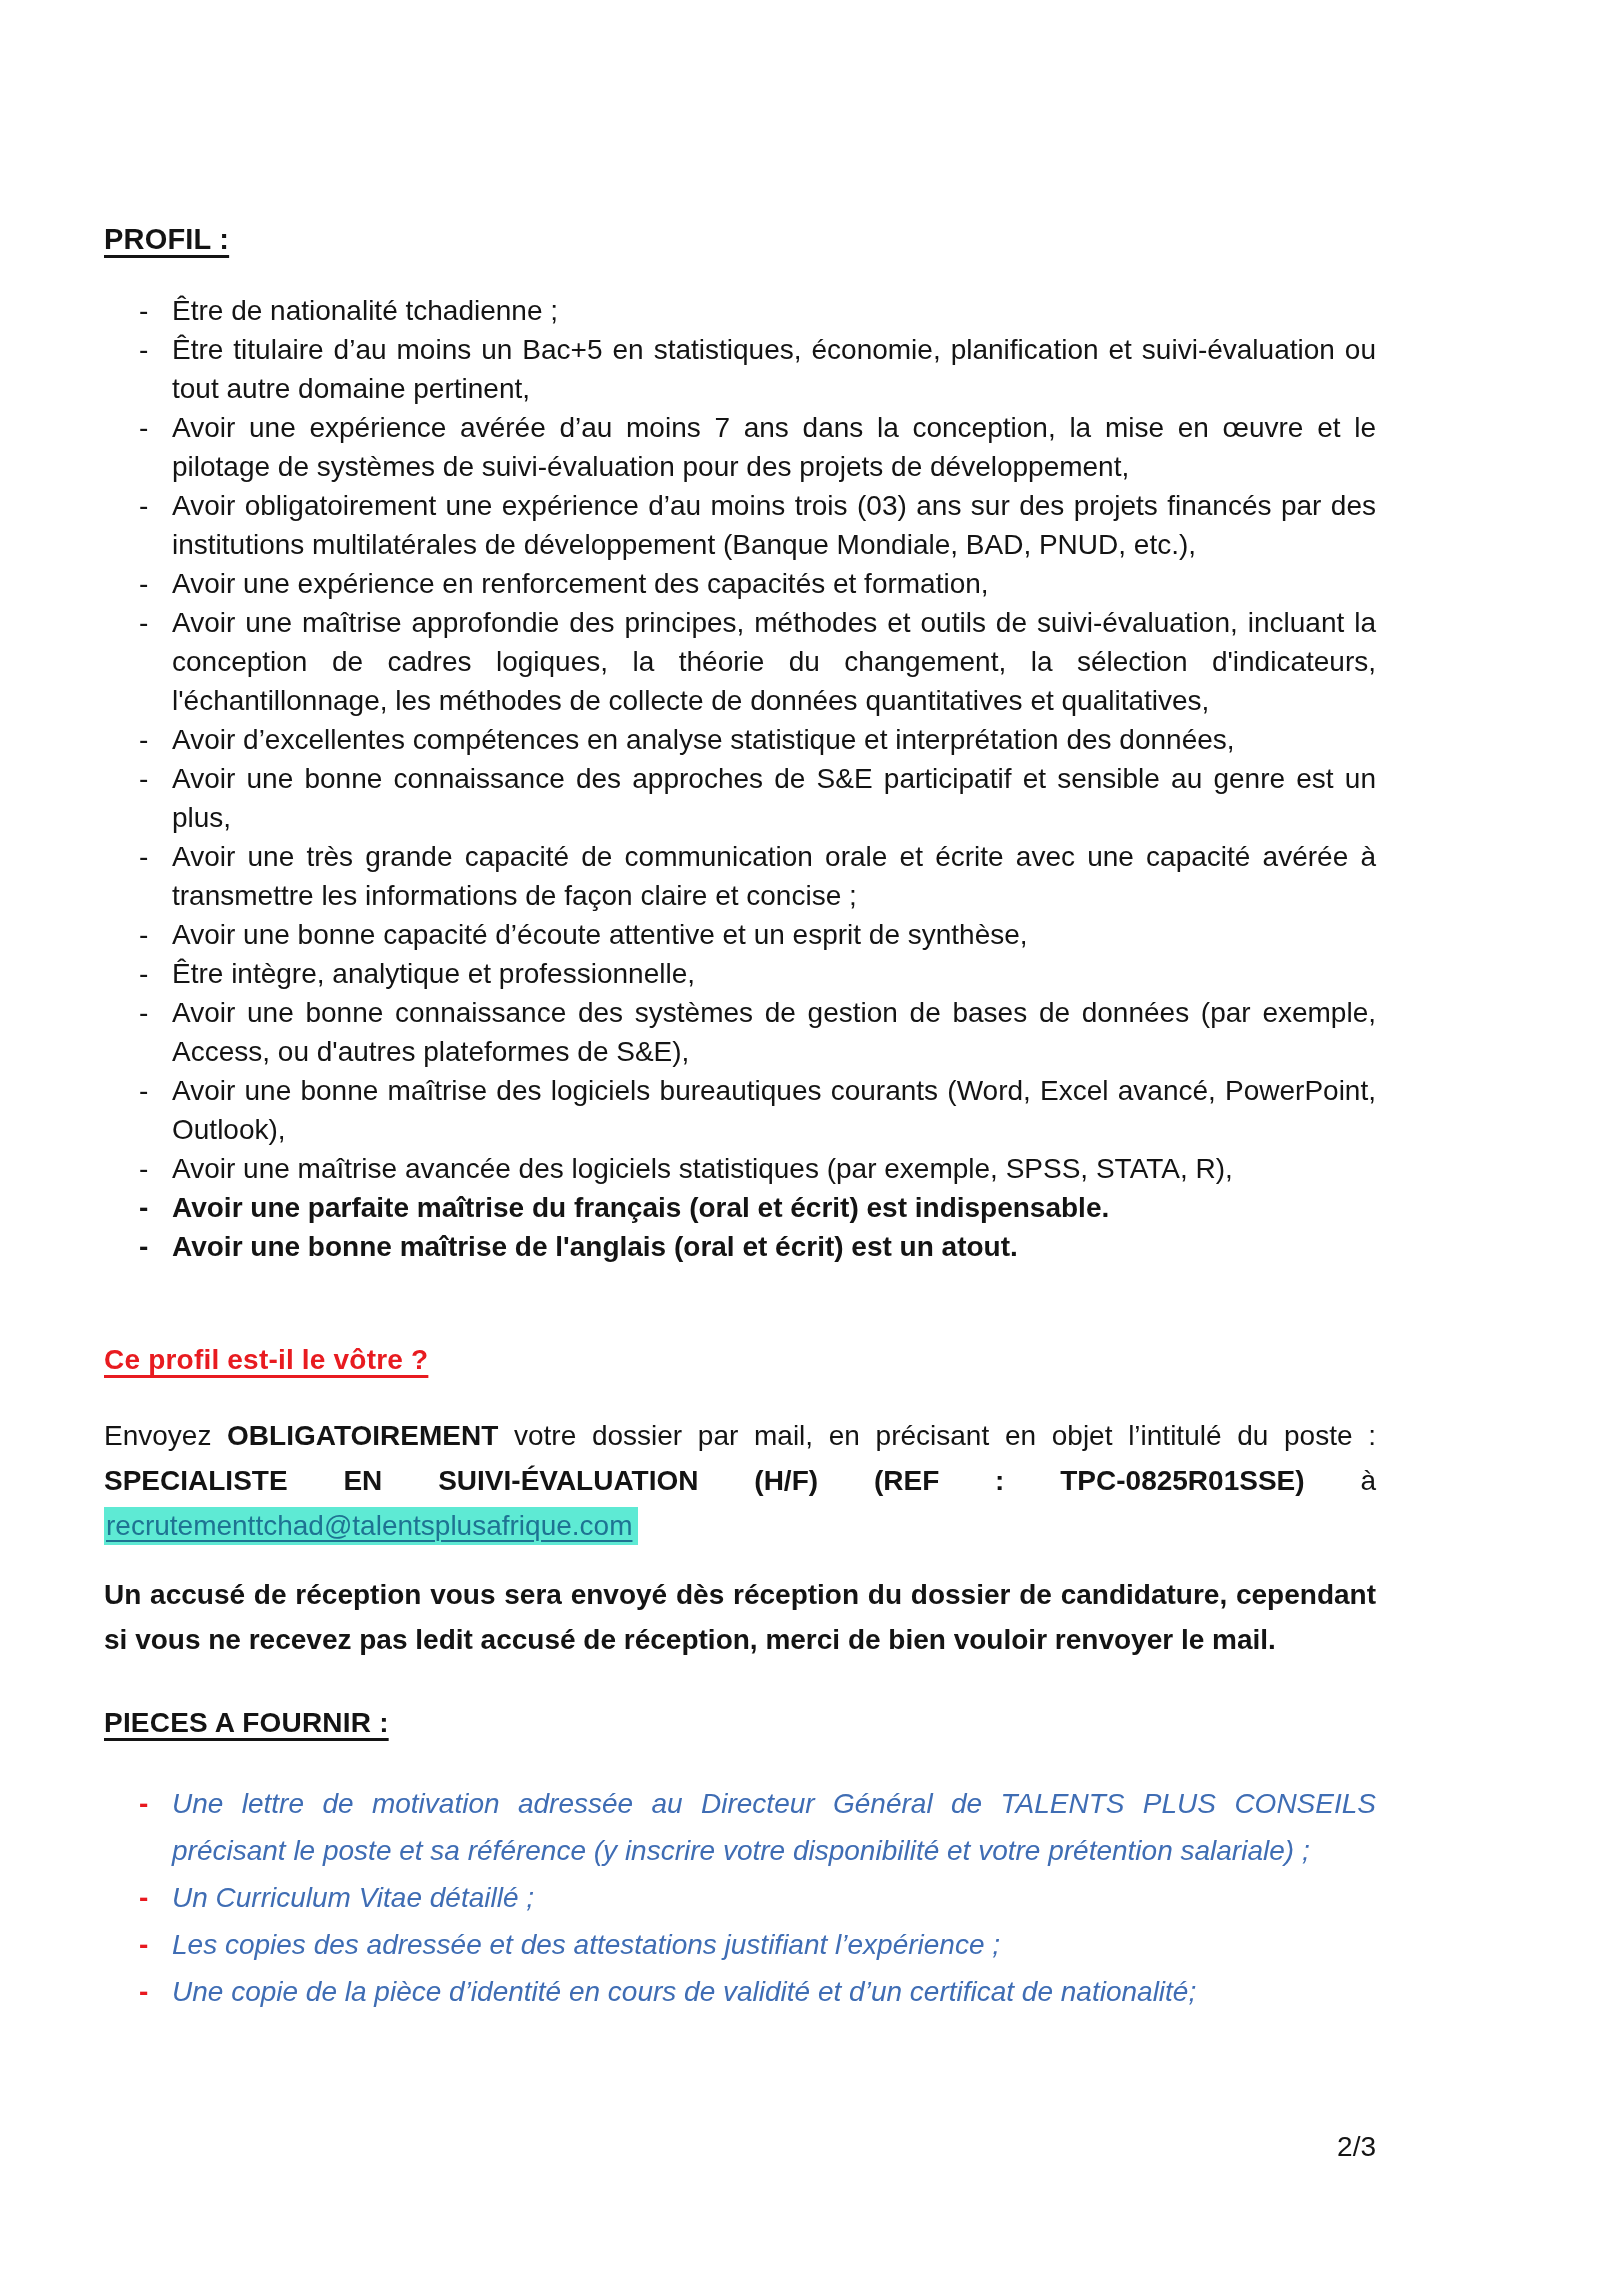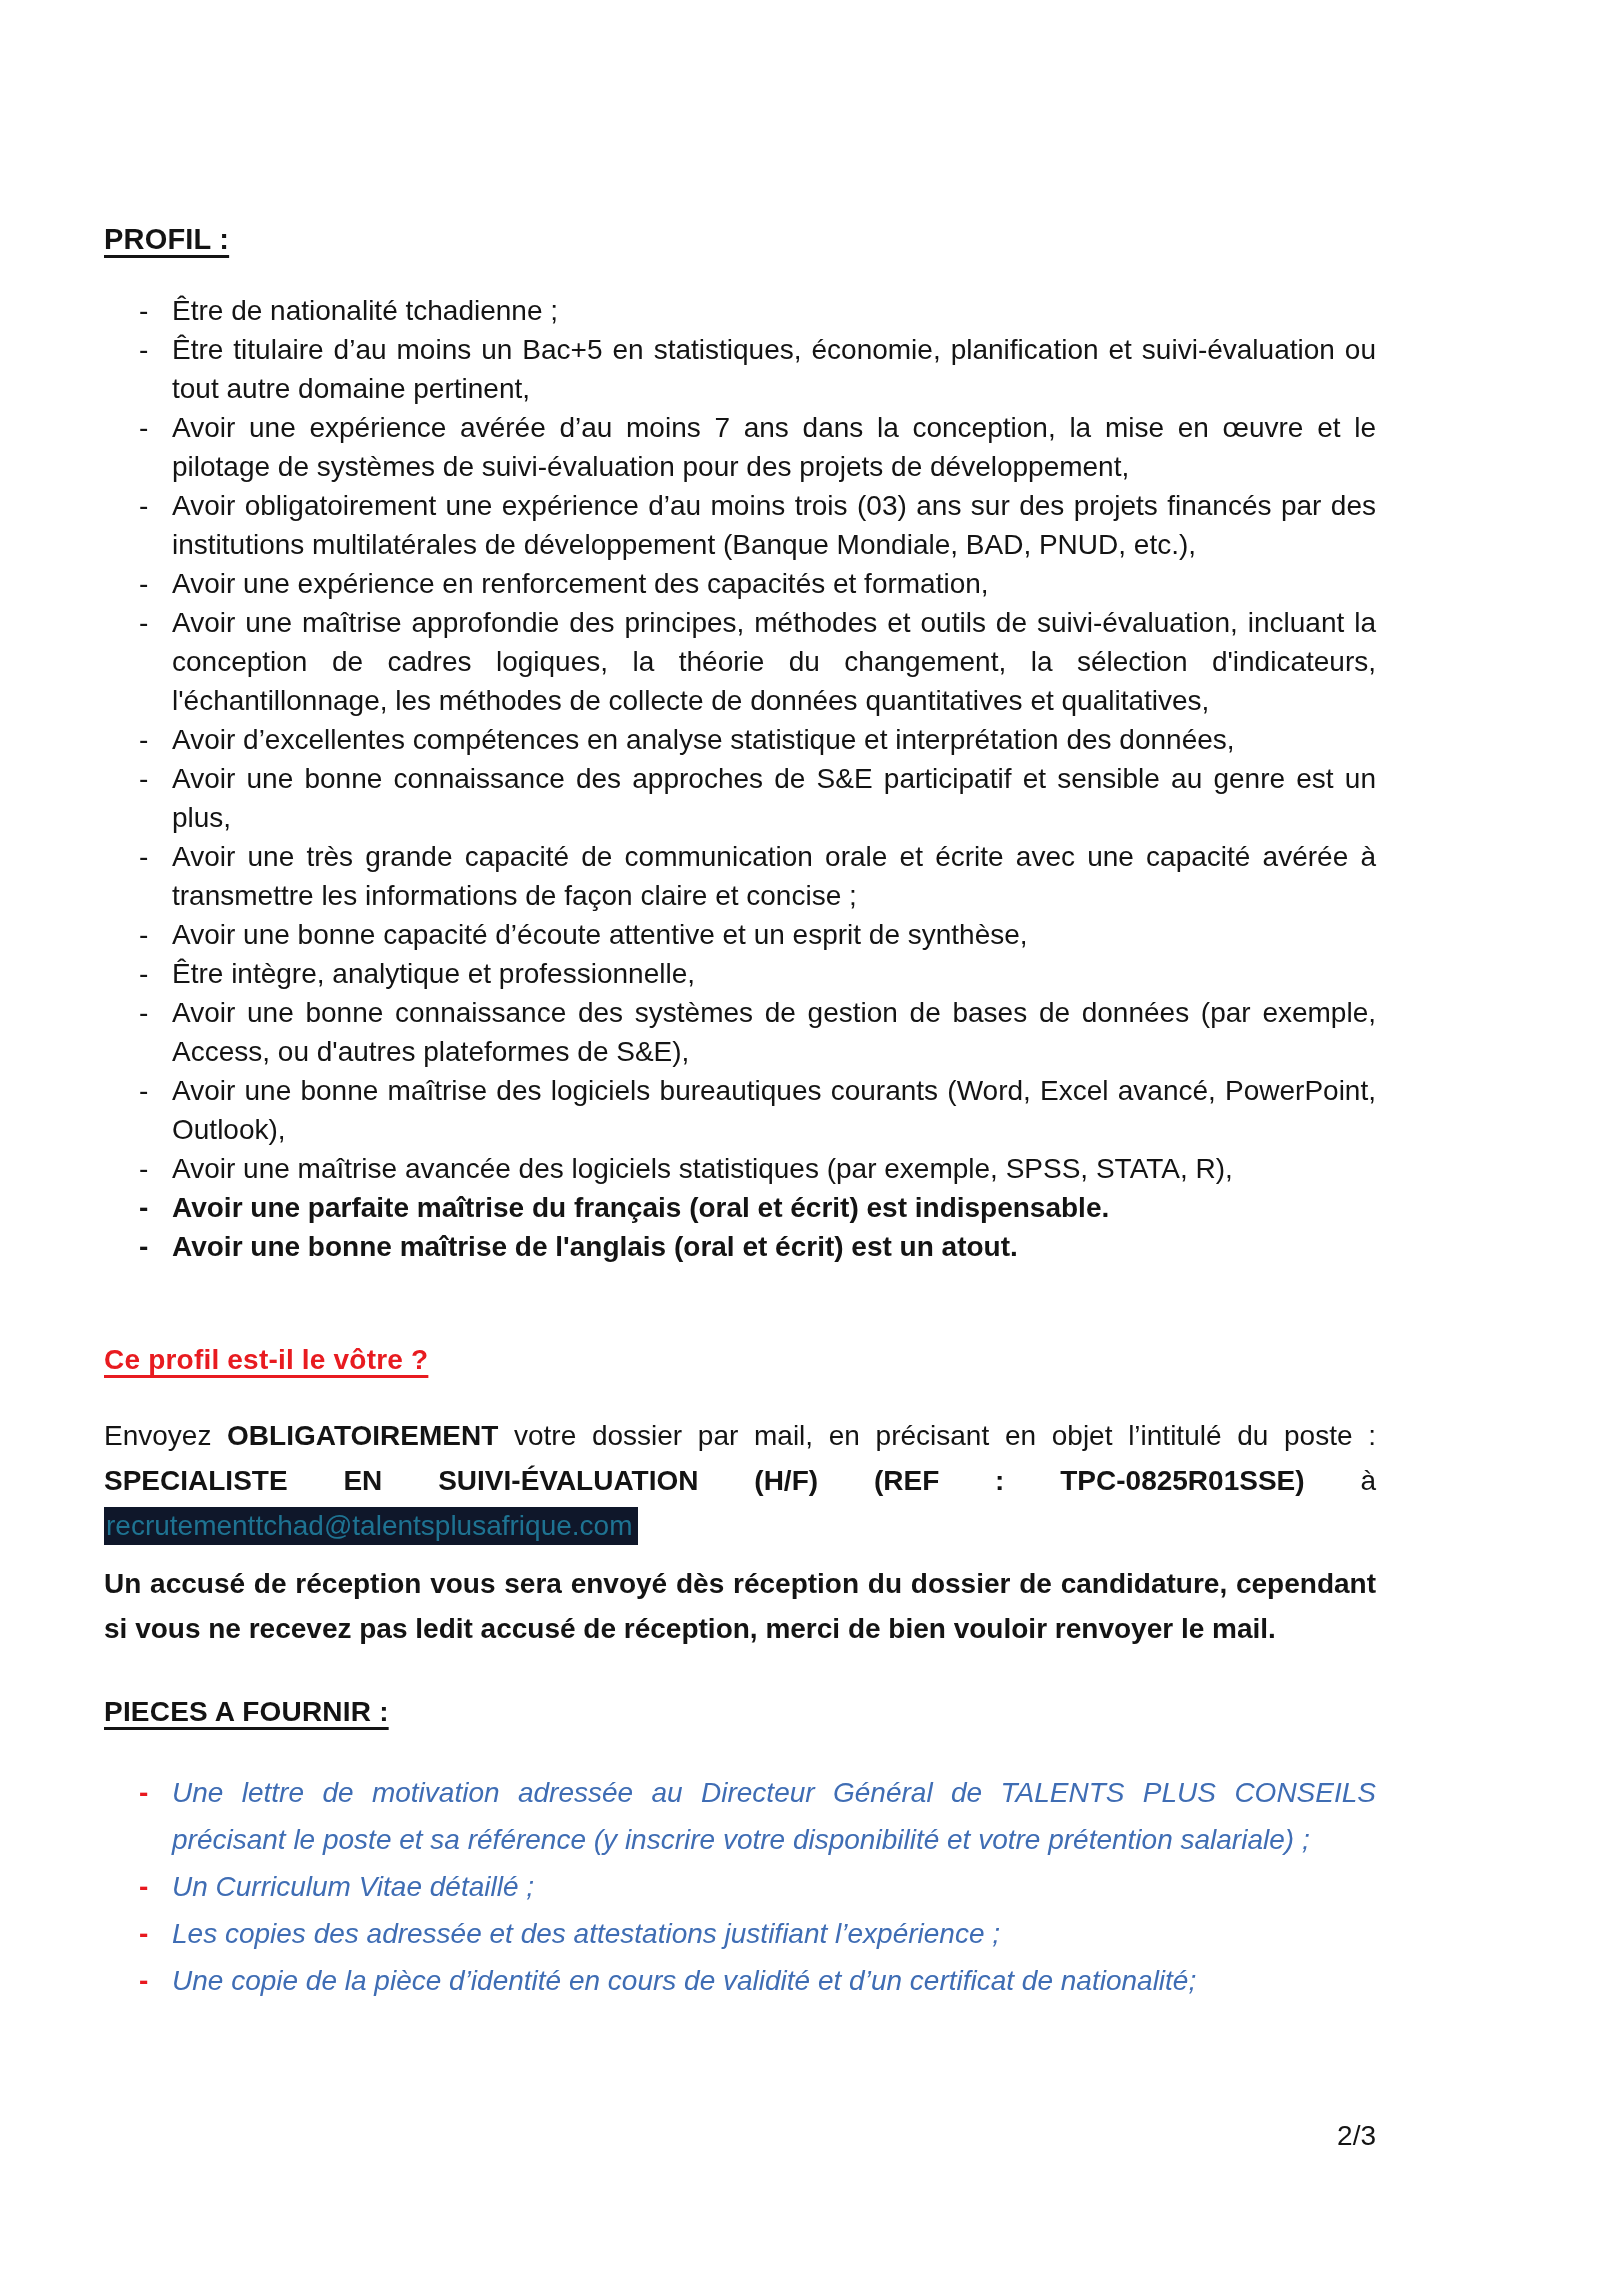--- a/index.html
+++ b/index.html
@@ -60,8 +60,9 @@
   }
   .b { font-weight: bold; }
   .email-link {
-    background: #0f172a;
+    background: #5eead4;
     color: #1e7392;
+    text-decoration: underline;
     text-decoration-color: #1e7392;
     text-decoration-thickness: 2px;
     text-underline-offset: 4.9px;

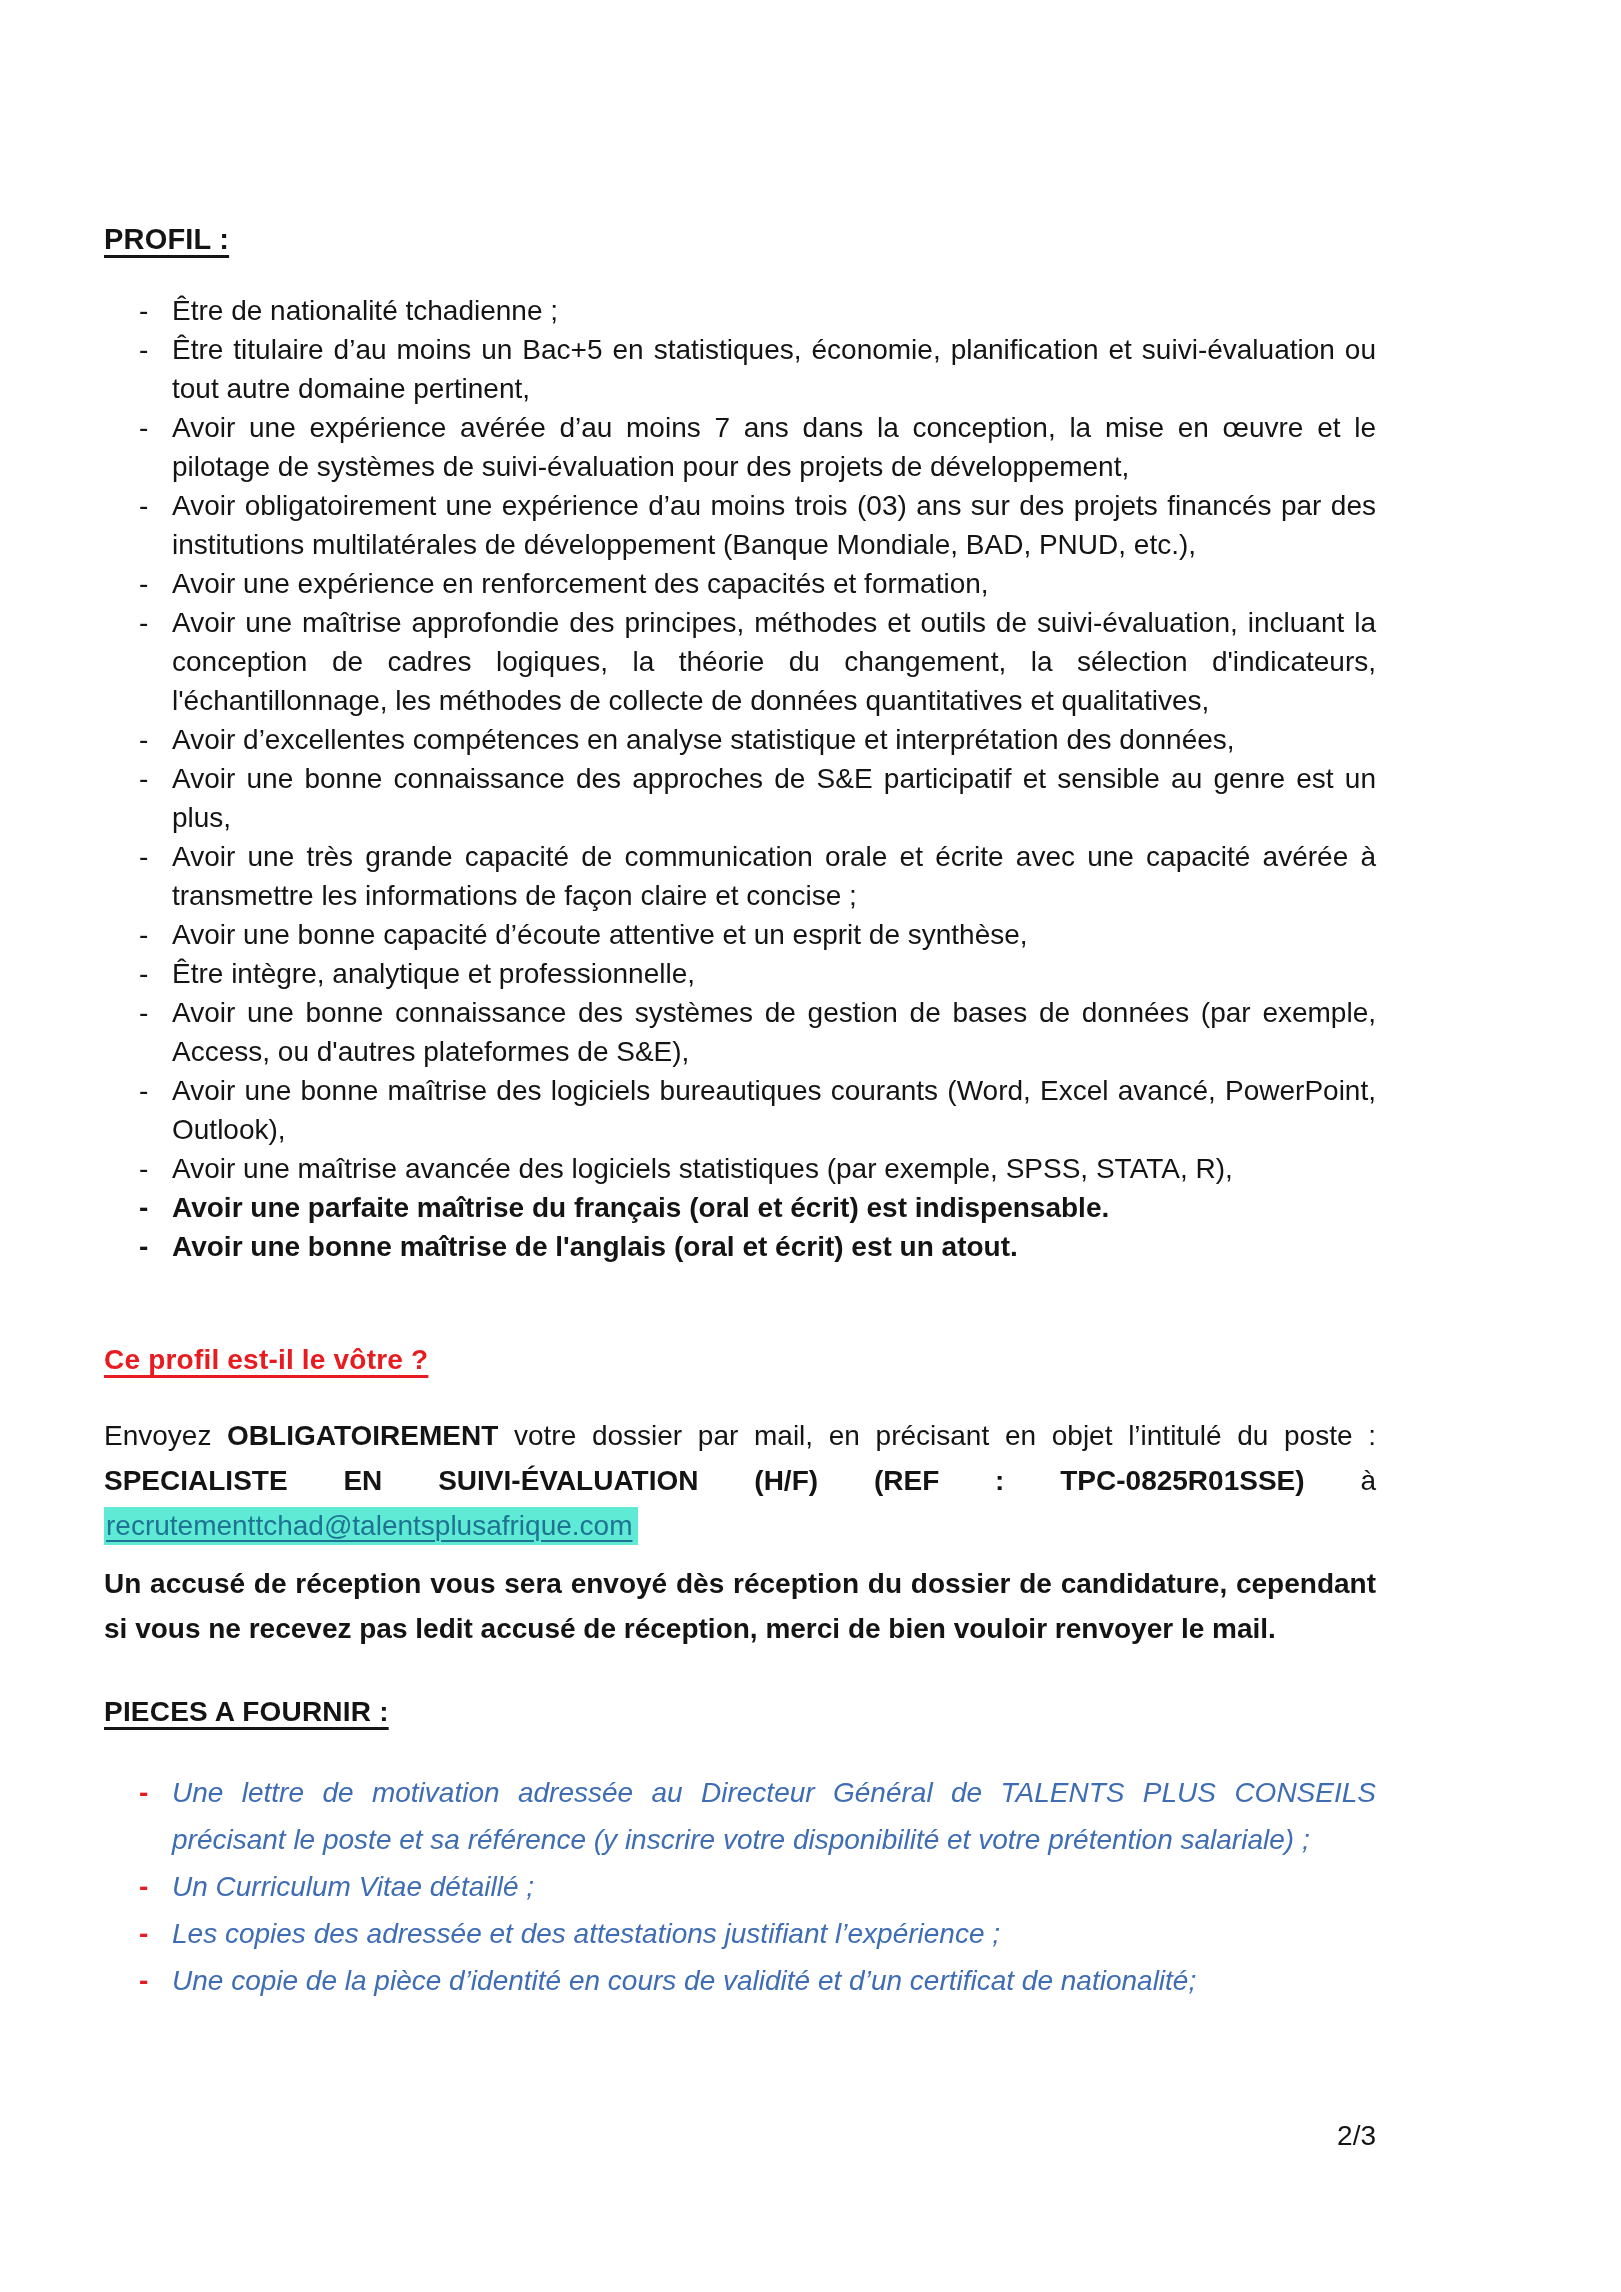--- a/index.html
+++ b/index.html
@@ -69,7 +69,7 @@
     padding: 2.9px 5.9px 3.9px 2px;
     cursor: pointer;
   }
-  .accuse { font-weight: bold; margin-top: 13px; }
+  .accuse { font-weight: bold; margin-top: 24px; }
   .pieces-heading { margin-top: 45px; font-size: 28px; }
   ul.blue-list { margin-top: 41px; }
   ul.blue-list li {

